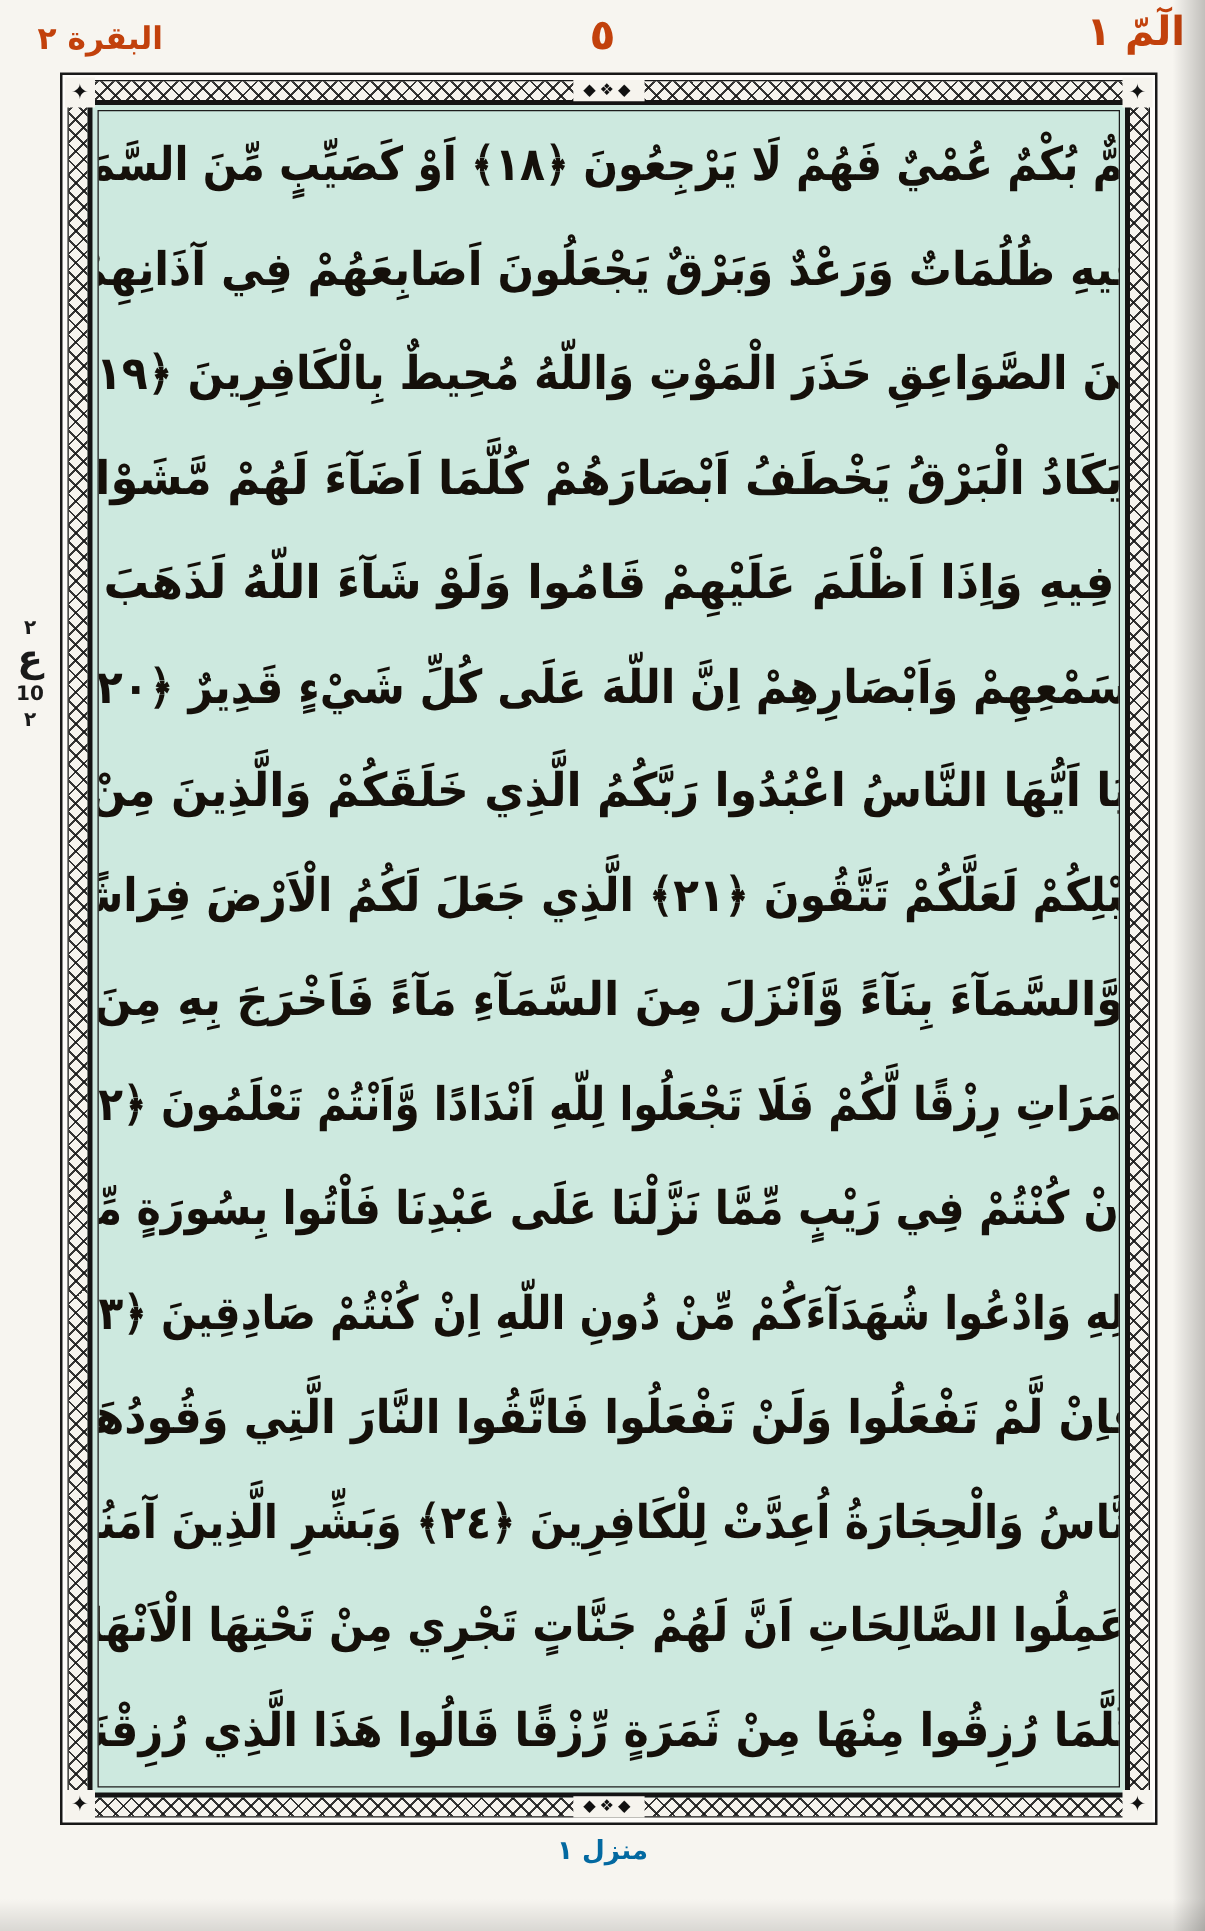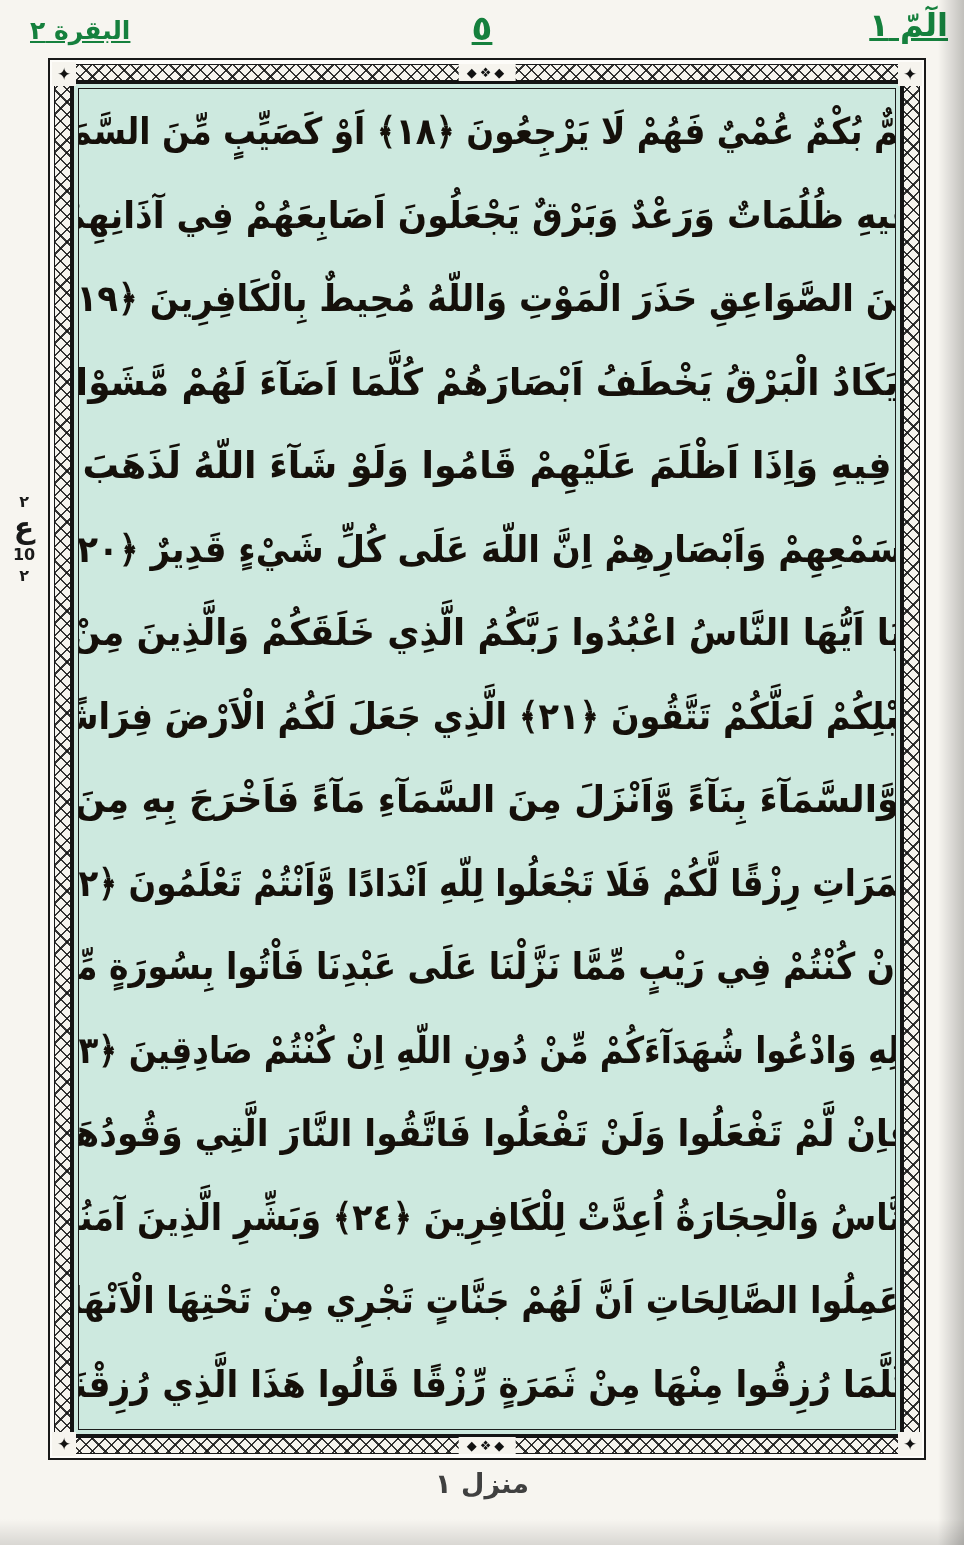--- a/index.html
+++ b/index.html
@@ -28,7 +28,7 @@
   }
 
   
-  .hdr{position:absolute;direction:rtl;font-weight:bold;color:#15803d;text-decoration:underline;}
+  .hdr{position:absolute;direction:rtl;font-weight:bold;color:#c2410c;}
   .hdr-right{top:6px;right:16px;font-size:32px;}
   .hdr-left{top:16px;left:30px;font-size:25px;}
   .hdr-center{top:8px;left:50%;transform:translateX(-50%);font-size:34px;}

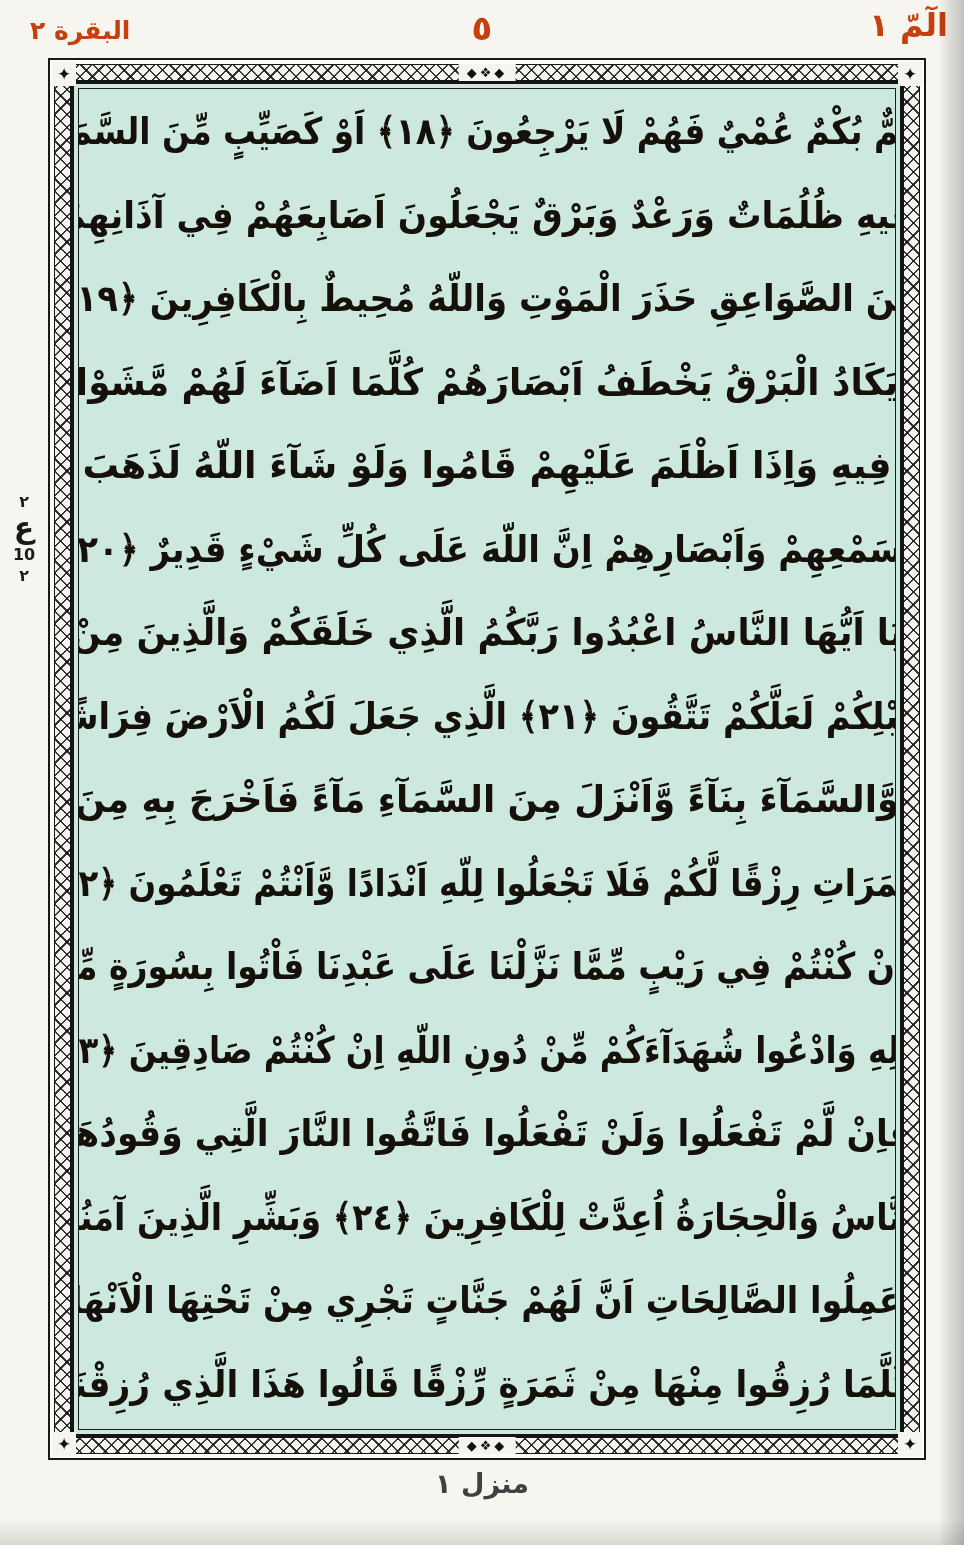--- a/index.html
+++ b/index.html
@@ -104,7 +104,7 @@
   
   .footer{
     position:absolute;left:50%;transform:translateX(-50%);
-    top:1468px;font-size:27px;font-weight:bold;direction:rtl;color:#404040;
+    top:1468px;font-size:21px;font-weight:bold;direction:rtl;color:#0369a1;
   }
 </style>
 </head>

